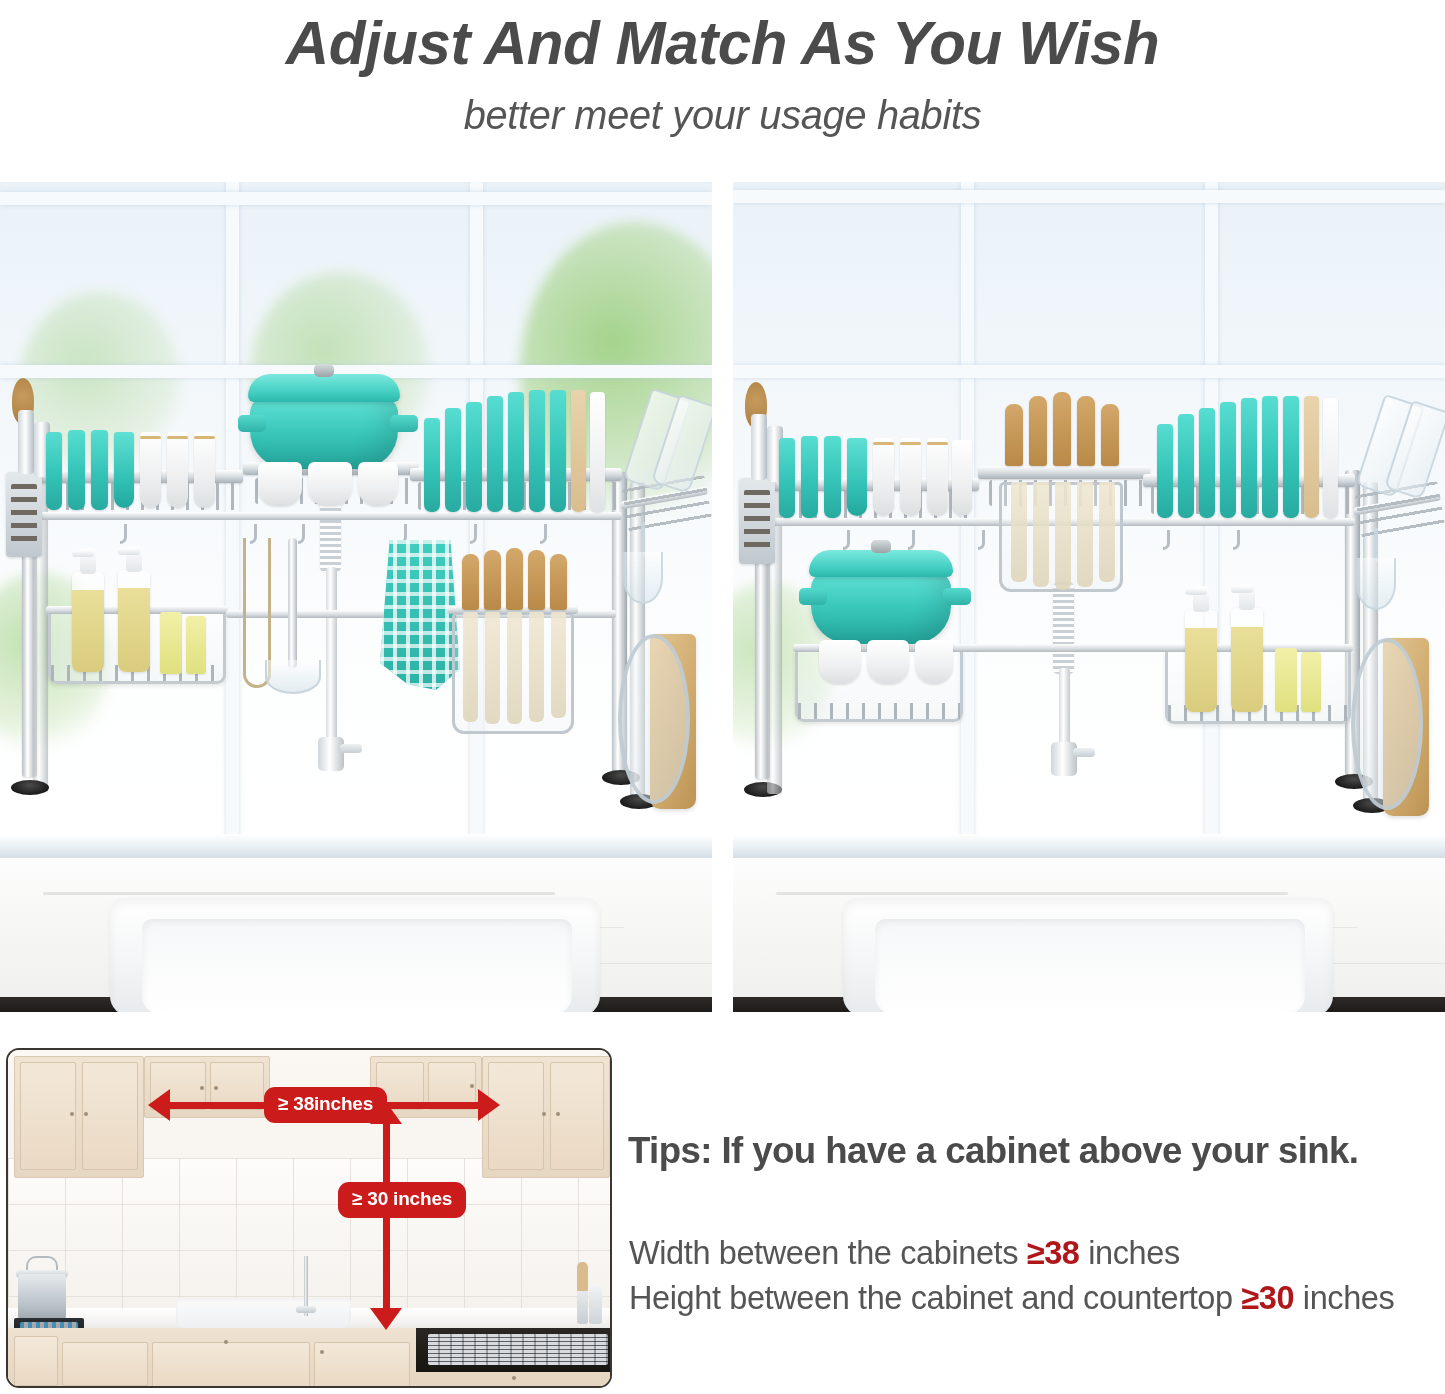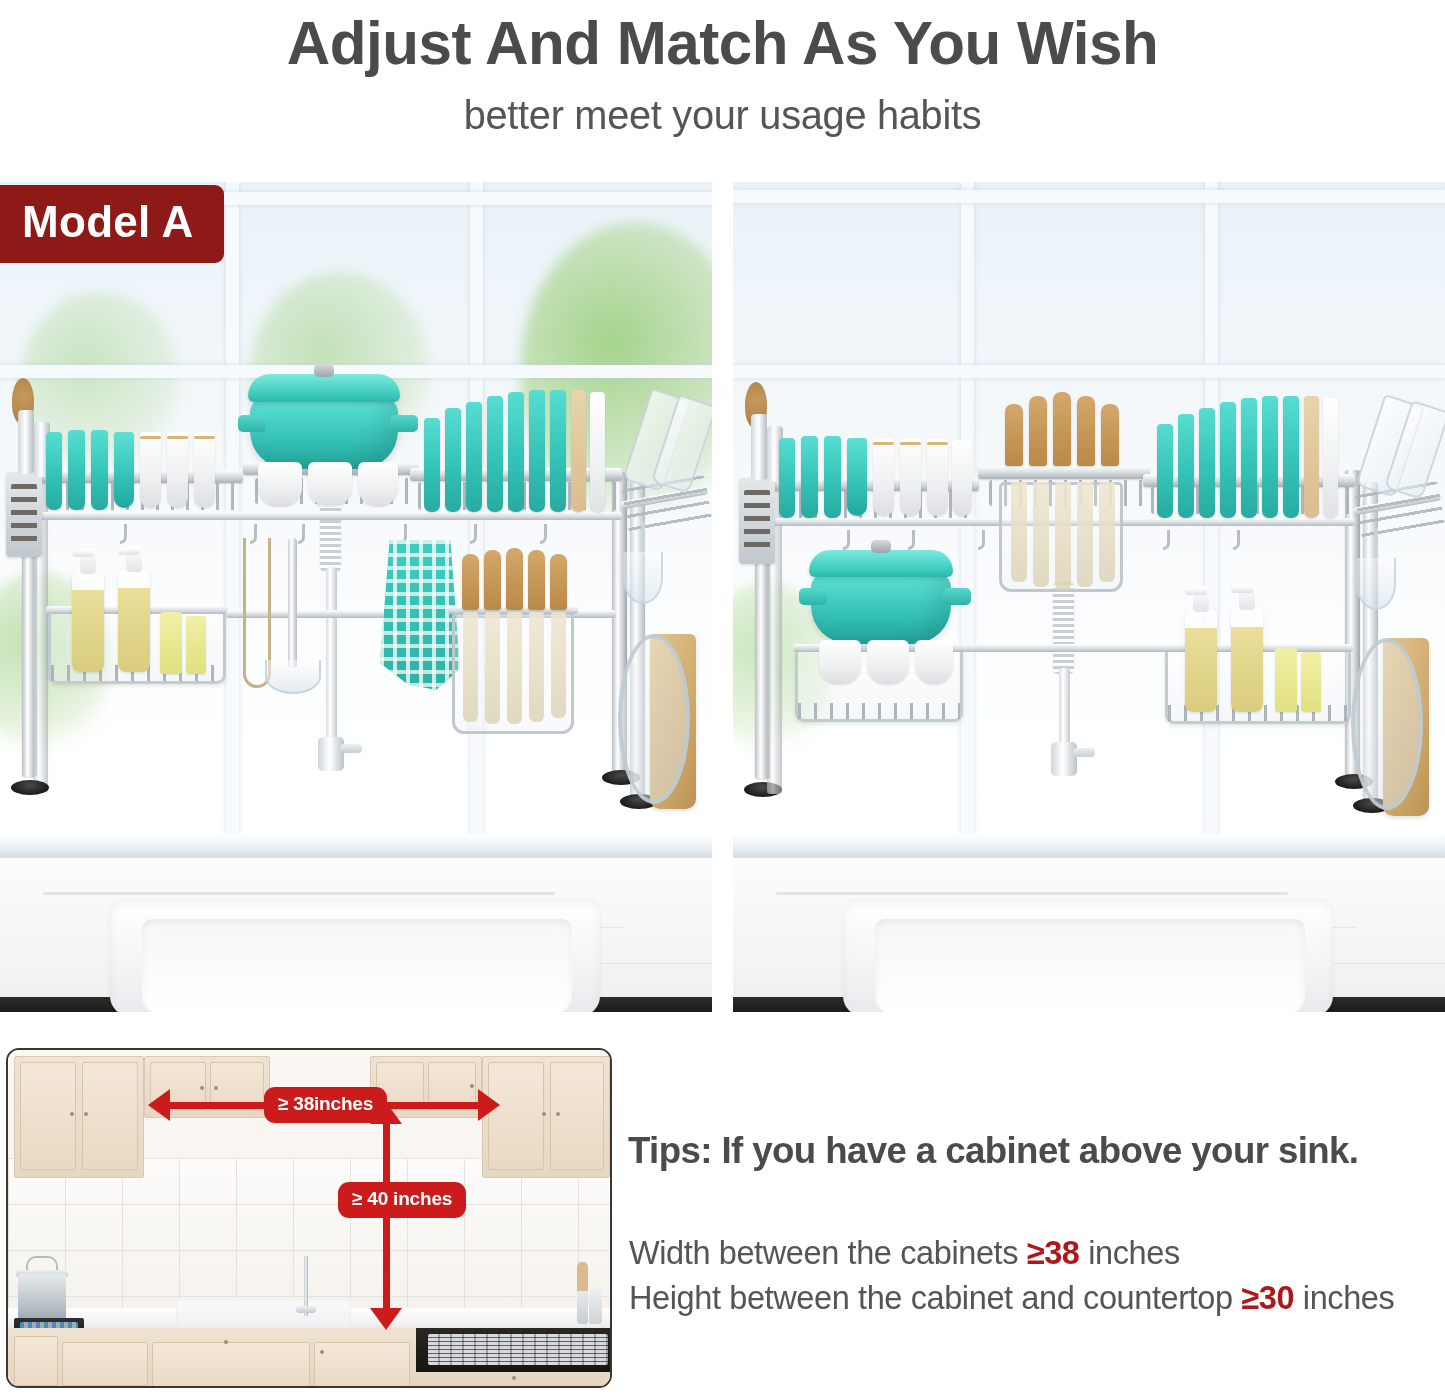--- a/index.html
+++ b/index.html
@@ -13,7 +13,7 @@
   #page { position: relative; width: 1445px; height: 1394px; background: #fff; }
 
   
-  .header { position: absolute; left: 0; top: 0; width: 1445px; height: 175px; text-align: center; }
+  .header { position: absolute; left: 0; top: 0; width: 1445px; height: 175px; text-align: center; font-style: italic; }
   .title {
     position: absolute; left: 0; top: 6px; width: 1445px;
     font-size: 62px; font-weight: bold; color: #4b4b4b;

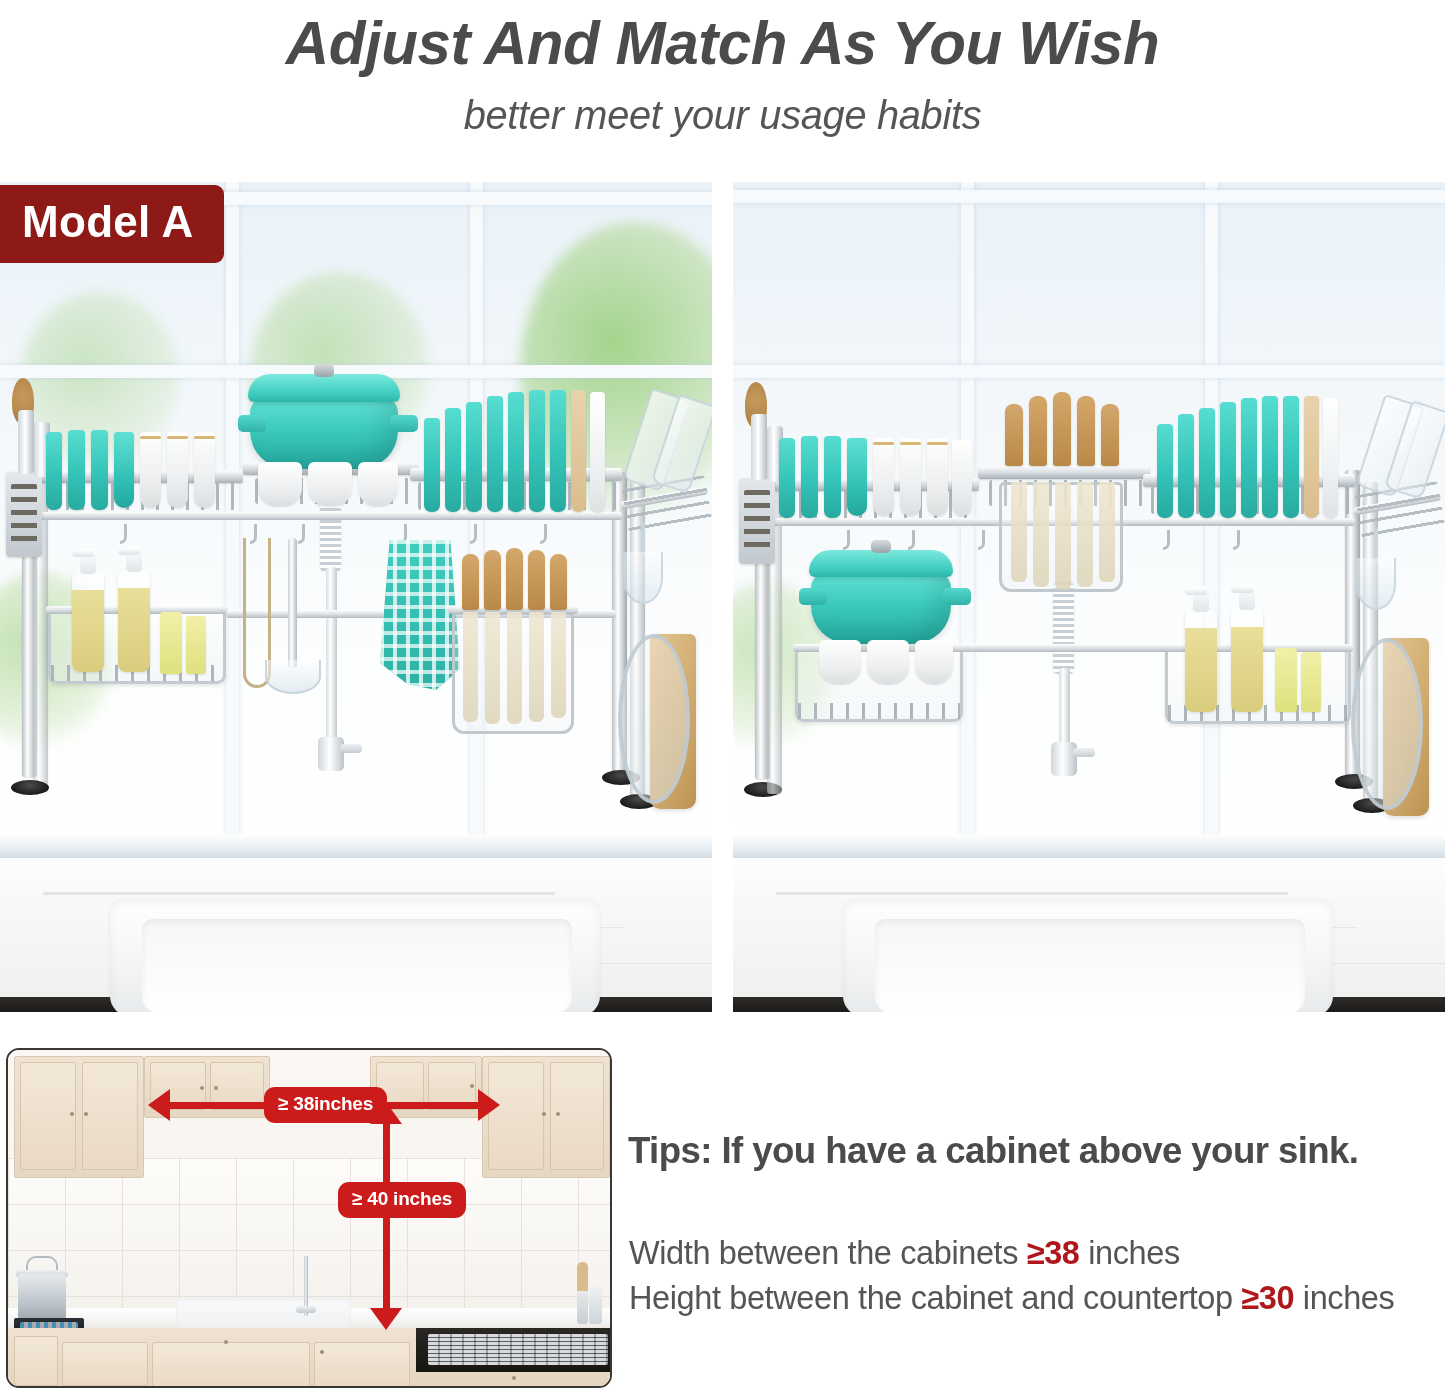--- a/index.html
+++ b/index.html
@@ -527,7 +527,6 @@
       <div class="cutting-board" style="left:650px;top:452px;width:46px;height:175px;"></div>
       <div class="pan-lid" style="left:618px;top:452px;width:72px;height:170px;"></div>
     </div>
-    <div class="badge badge-a">Model A</div>
   </div>
 
   <div class="panel" id="panel-b">

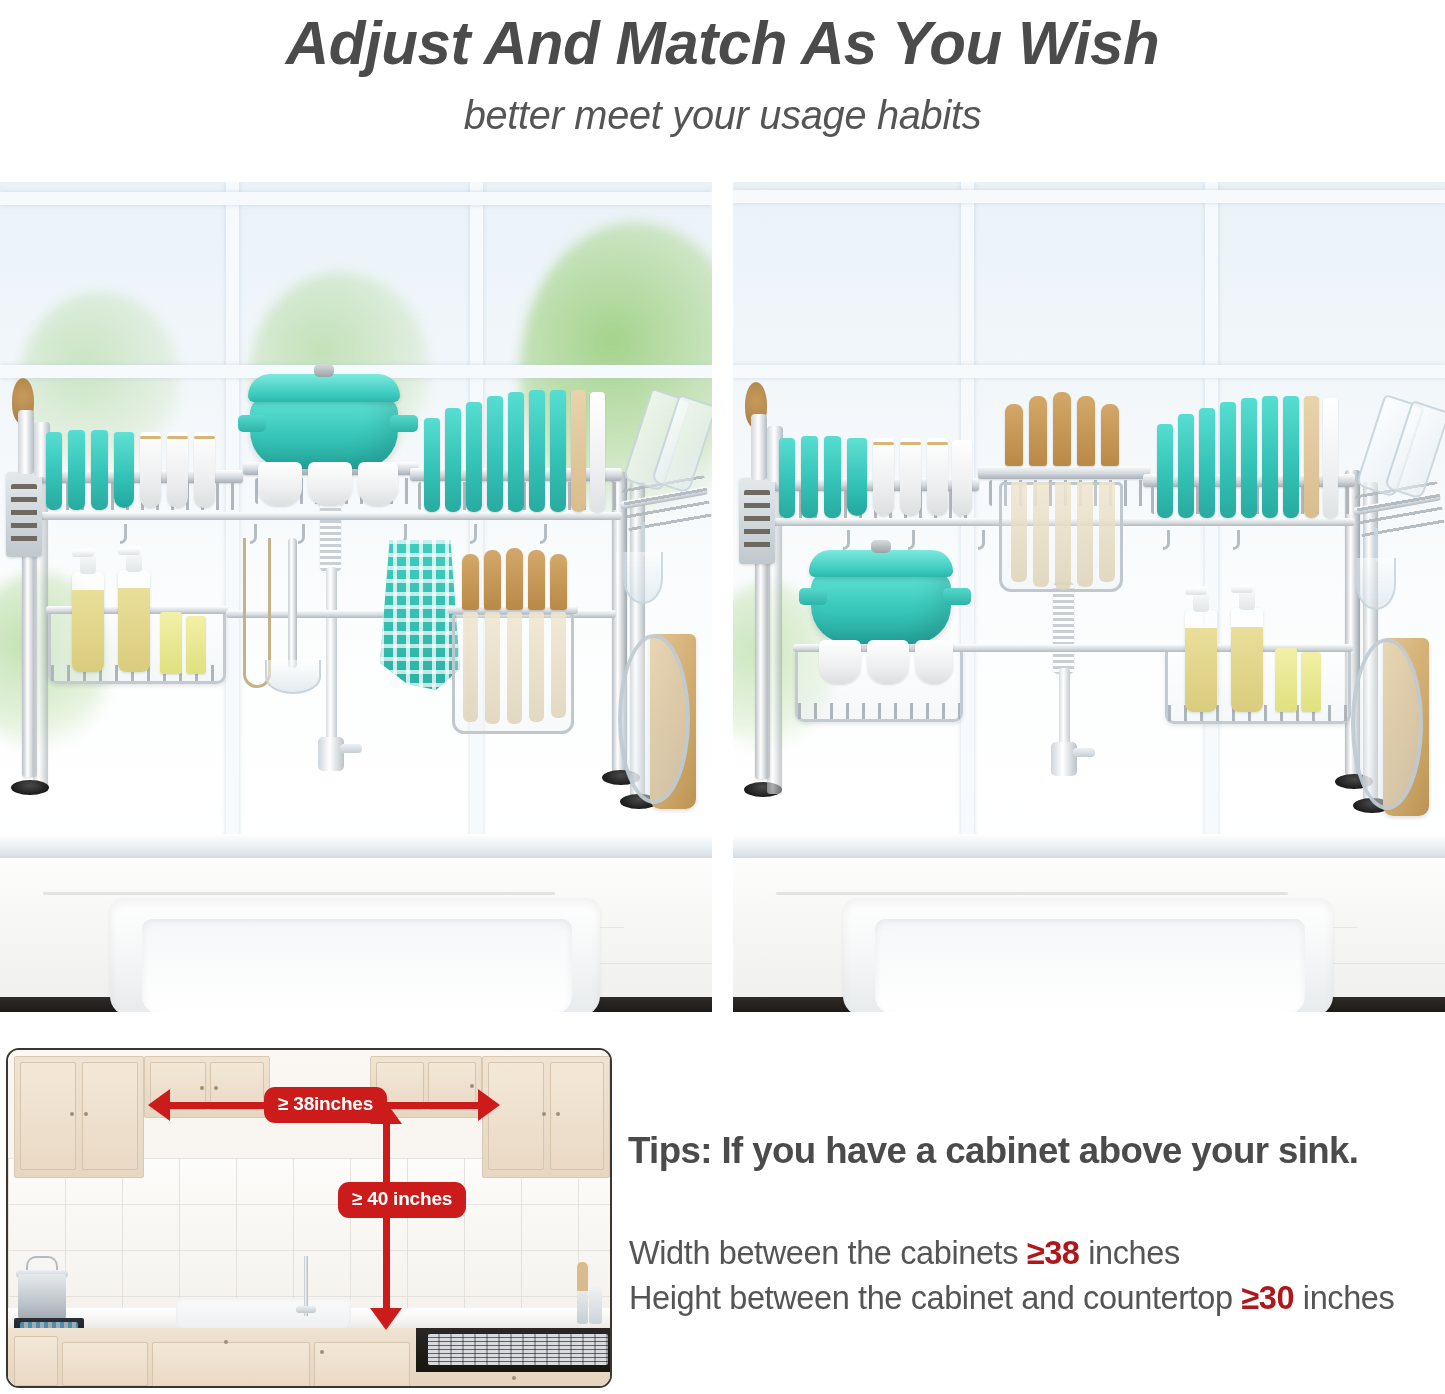--- a/index.html
+++ b/index.html
@@ -702,7 +702,7 @@
     <div class="arrow-head ah-up" style="left:362px;top:52px;"></div>
     <div class="arrow-line-v" style="left:375px;top:70px;width:7px;height:192px;"></div>
     <div class="arrow-head ah-down" style="left:362px;top:258px;"></div>
-    <div class="dim-badge" style="left:330px;top:132px;">≥ 40 inches</div>
+    <div class="dim-badge" style="left:330px;top:132px;">≥ 30 inches</div>
   </div>
 
   <div class="tips-block">

